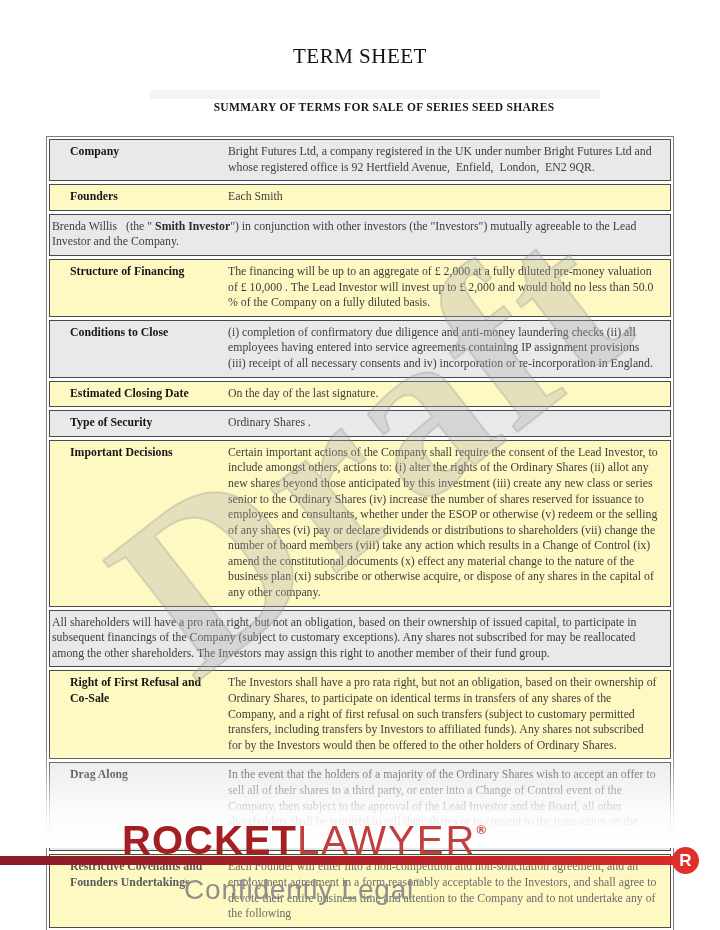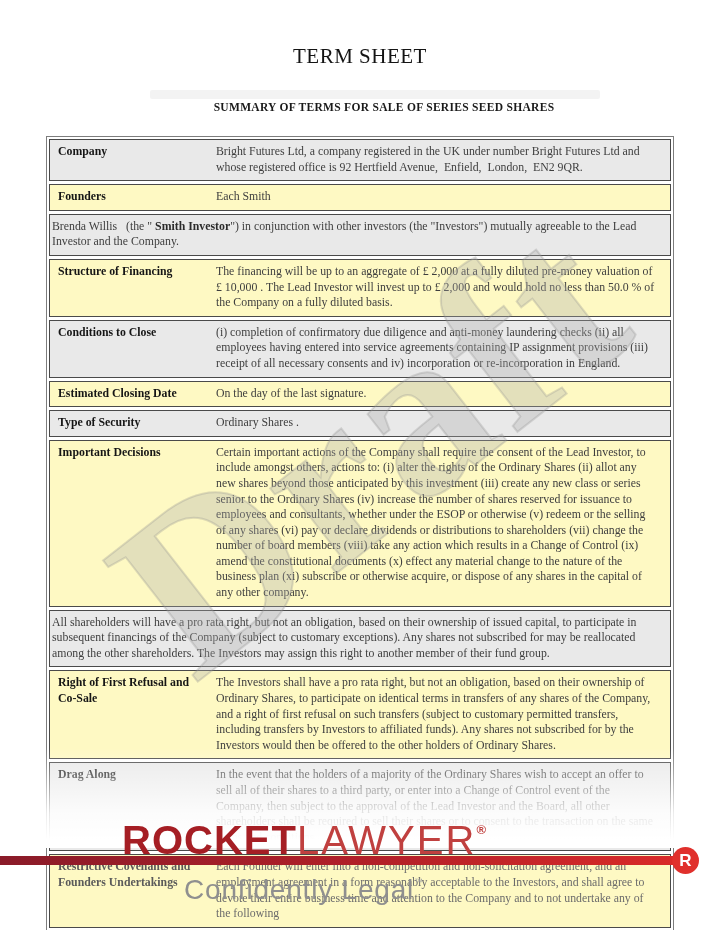--- a/index.html
+++ b/index.html
@@ -47,7 +47,7 @@
   .row:last-child{margin-bottom:0;}
   .cell-label{
     width:150px;flex:0 0 150px;
-    padding:4px 6px 5px 8px;
+    padding:4px 6px 5px 20px;
     font-size:11.8px;font-weight:bold;color:#161616;
     line-height:15.6px;
   }

